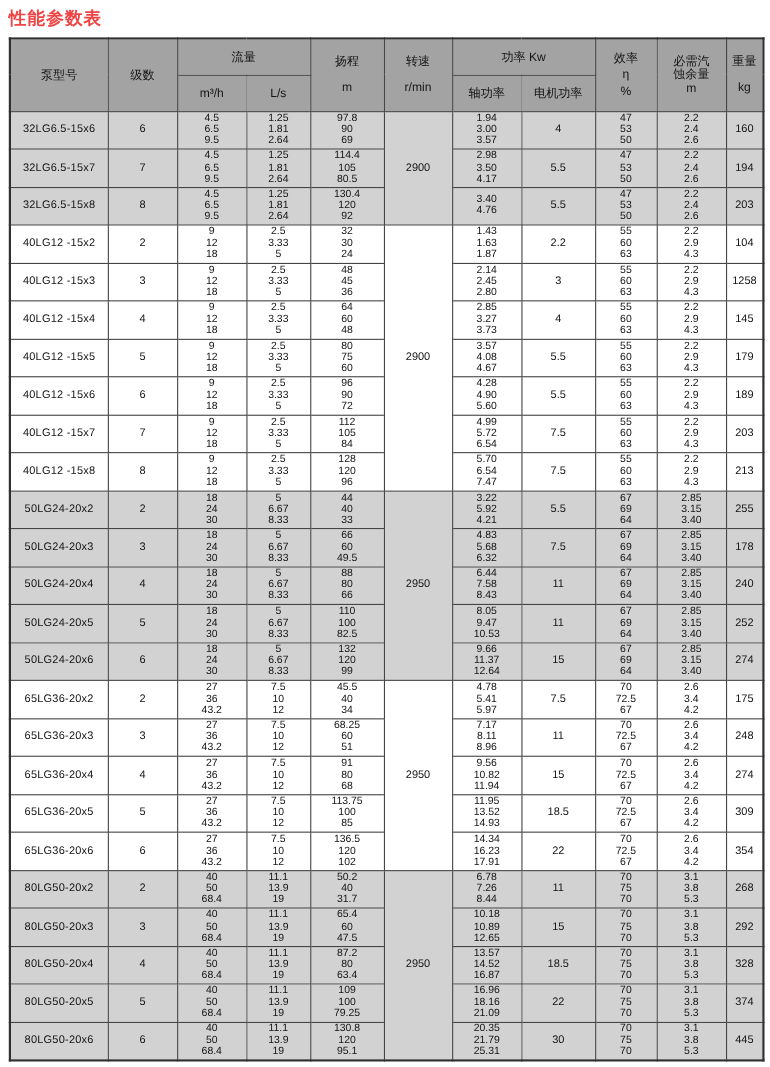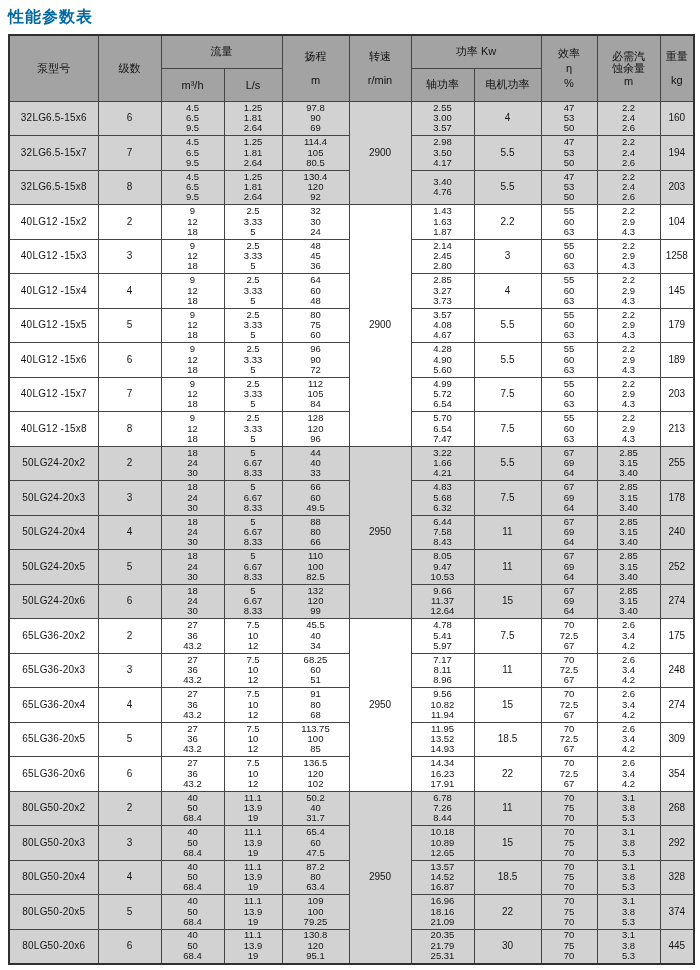--- a/index.html
+++ b/index.html
@@ -15,7 +15,7 @@
     font-weight: bold;
     letter-spacing: 1px;
     margin: 2px 0 6px 0;
-    color: #0369a1;
+    color: #ef4444;
   }
   table.param-table {
     border-collapse: collapse;

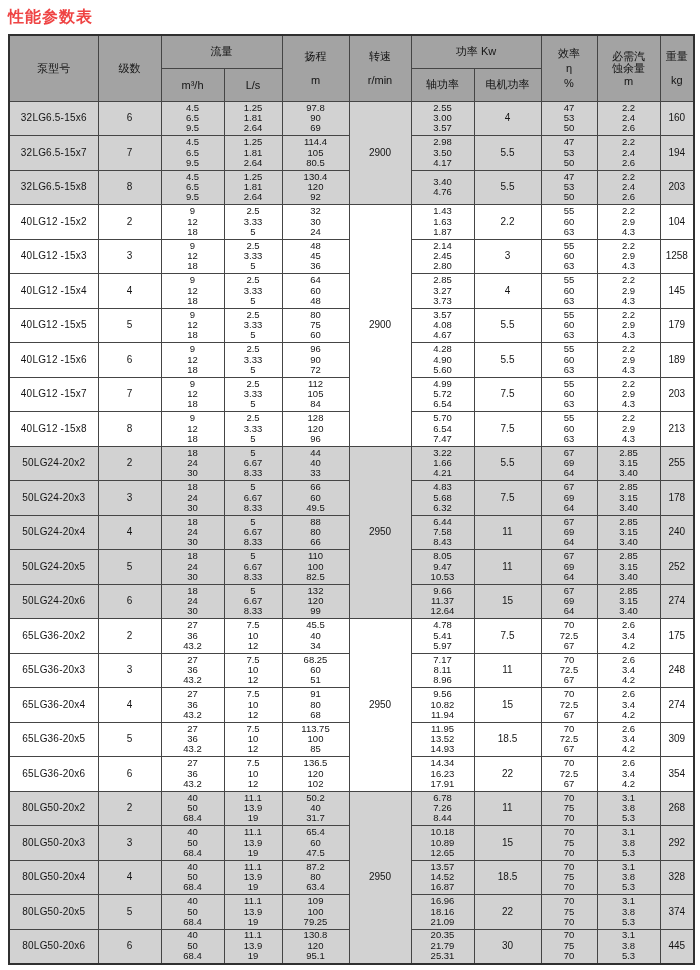--- a/index.html
+++ b/index.html
@@ -128,7 +128,7 @@
             <div class="ln">2900</div>
           </td>
           <td class="cell-shaft-power">
-            <div class="ln">2.55</div>
+            <div class="ln">1.94</div>
             <div class="ln">3.00</div>
             <div class="ln">3.57</div>
           </td>

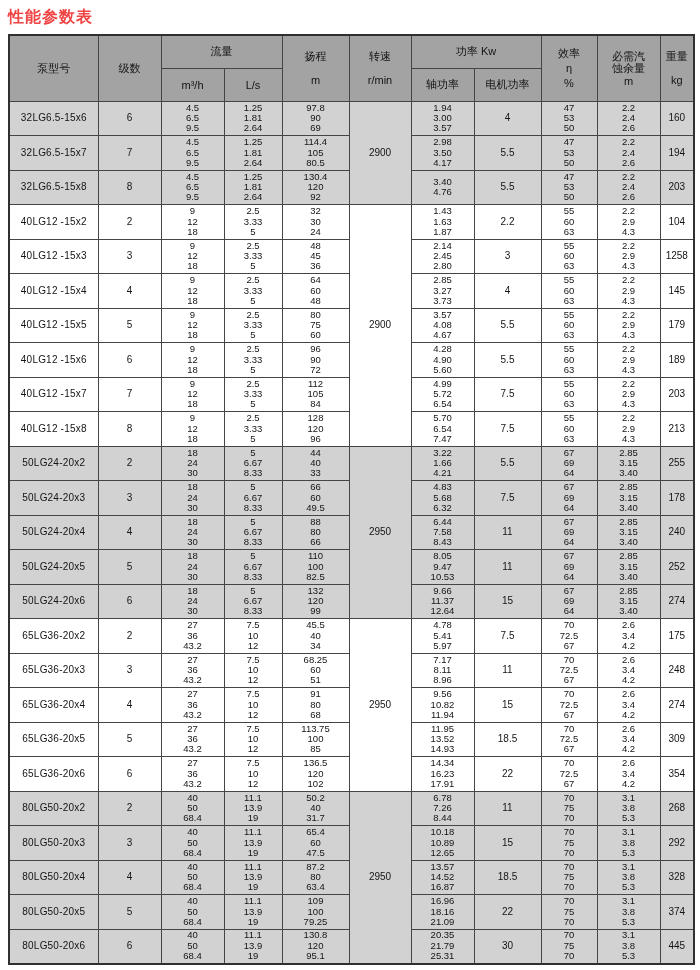--- a/index.html
+++ b/index.html
@@ -574,7 +574,7 @@
           </td>
           <td class="cell-shaft-power">
             <div class="ln">3.22</div>
-            <div class="ln">1.66</div>
+            <div class="ln">5.92</div>
             <div class="ln">4.21</div>
           </td>
           <td class="cell-motor-power">

